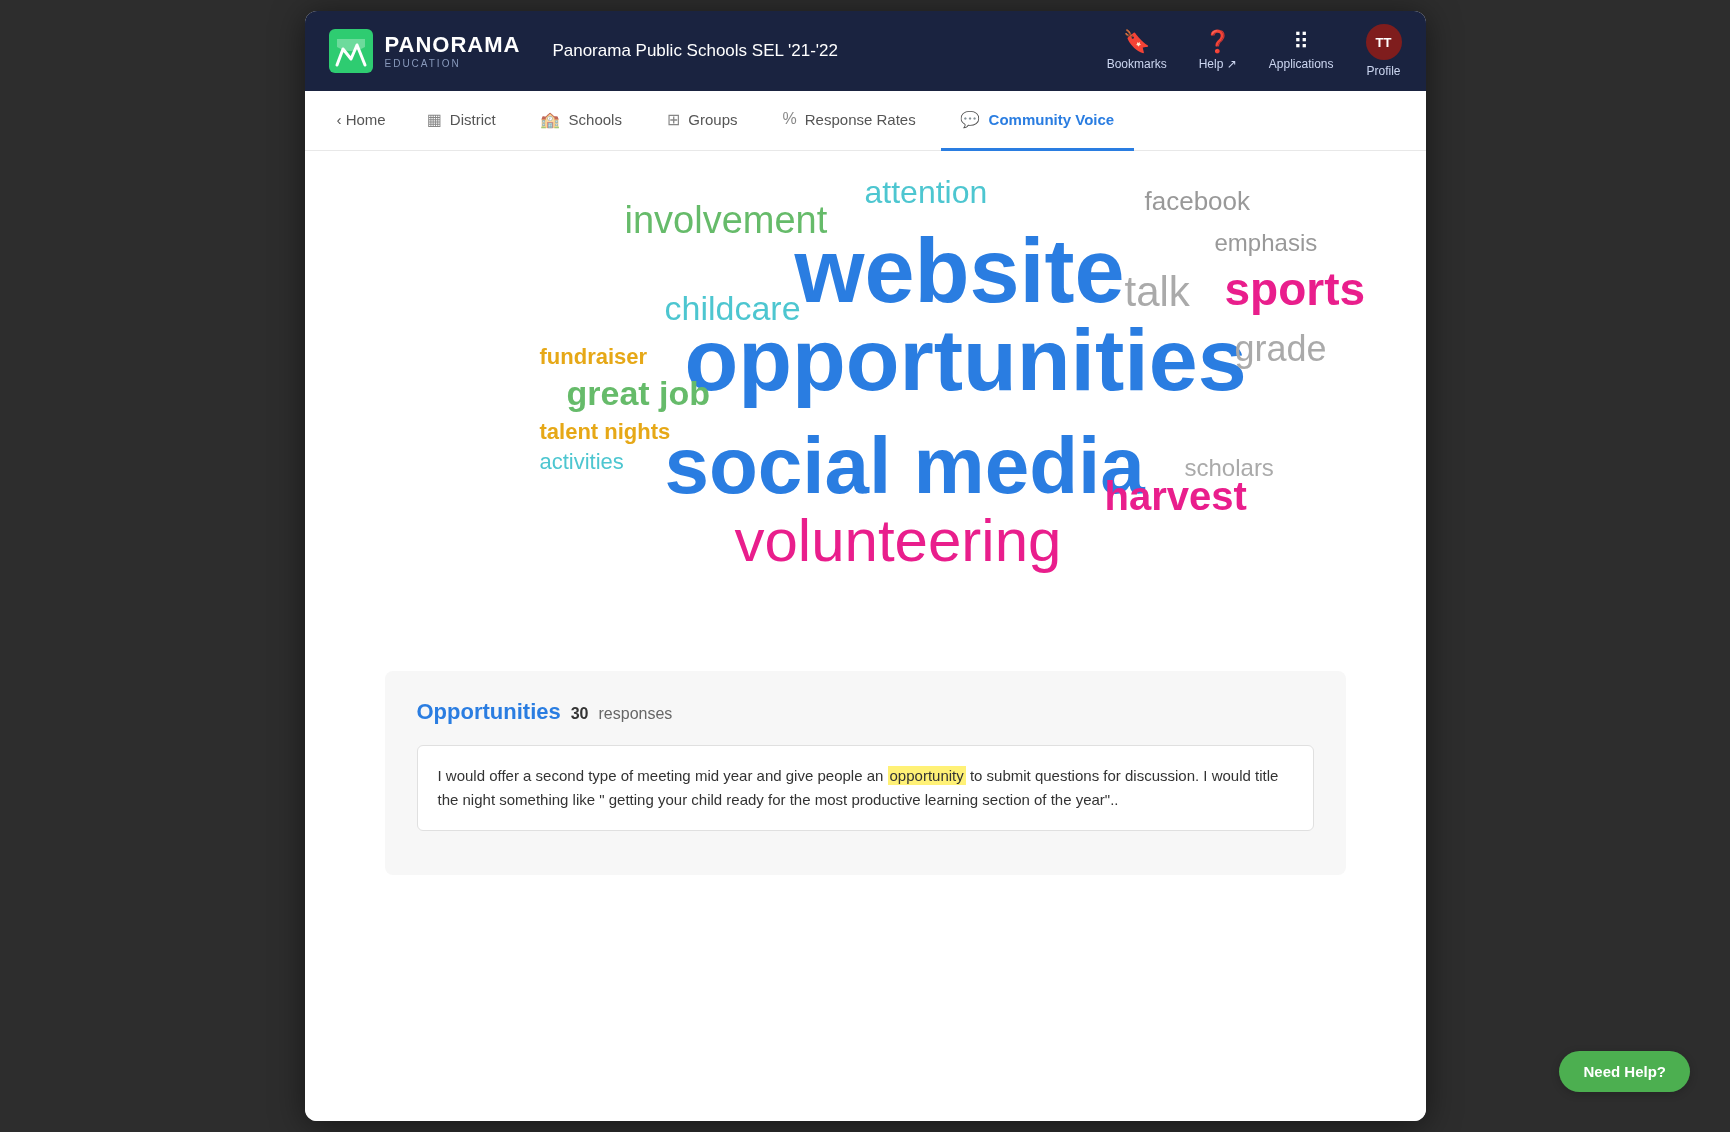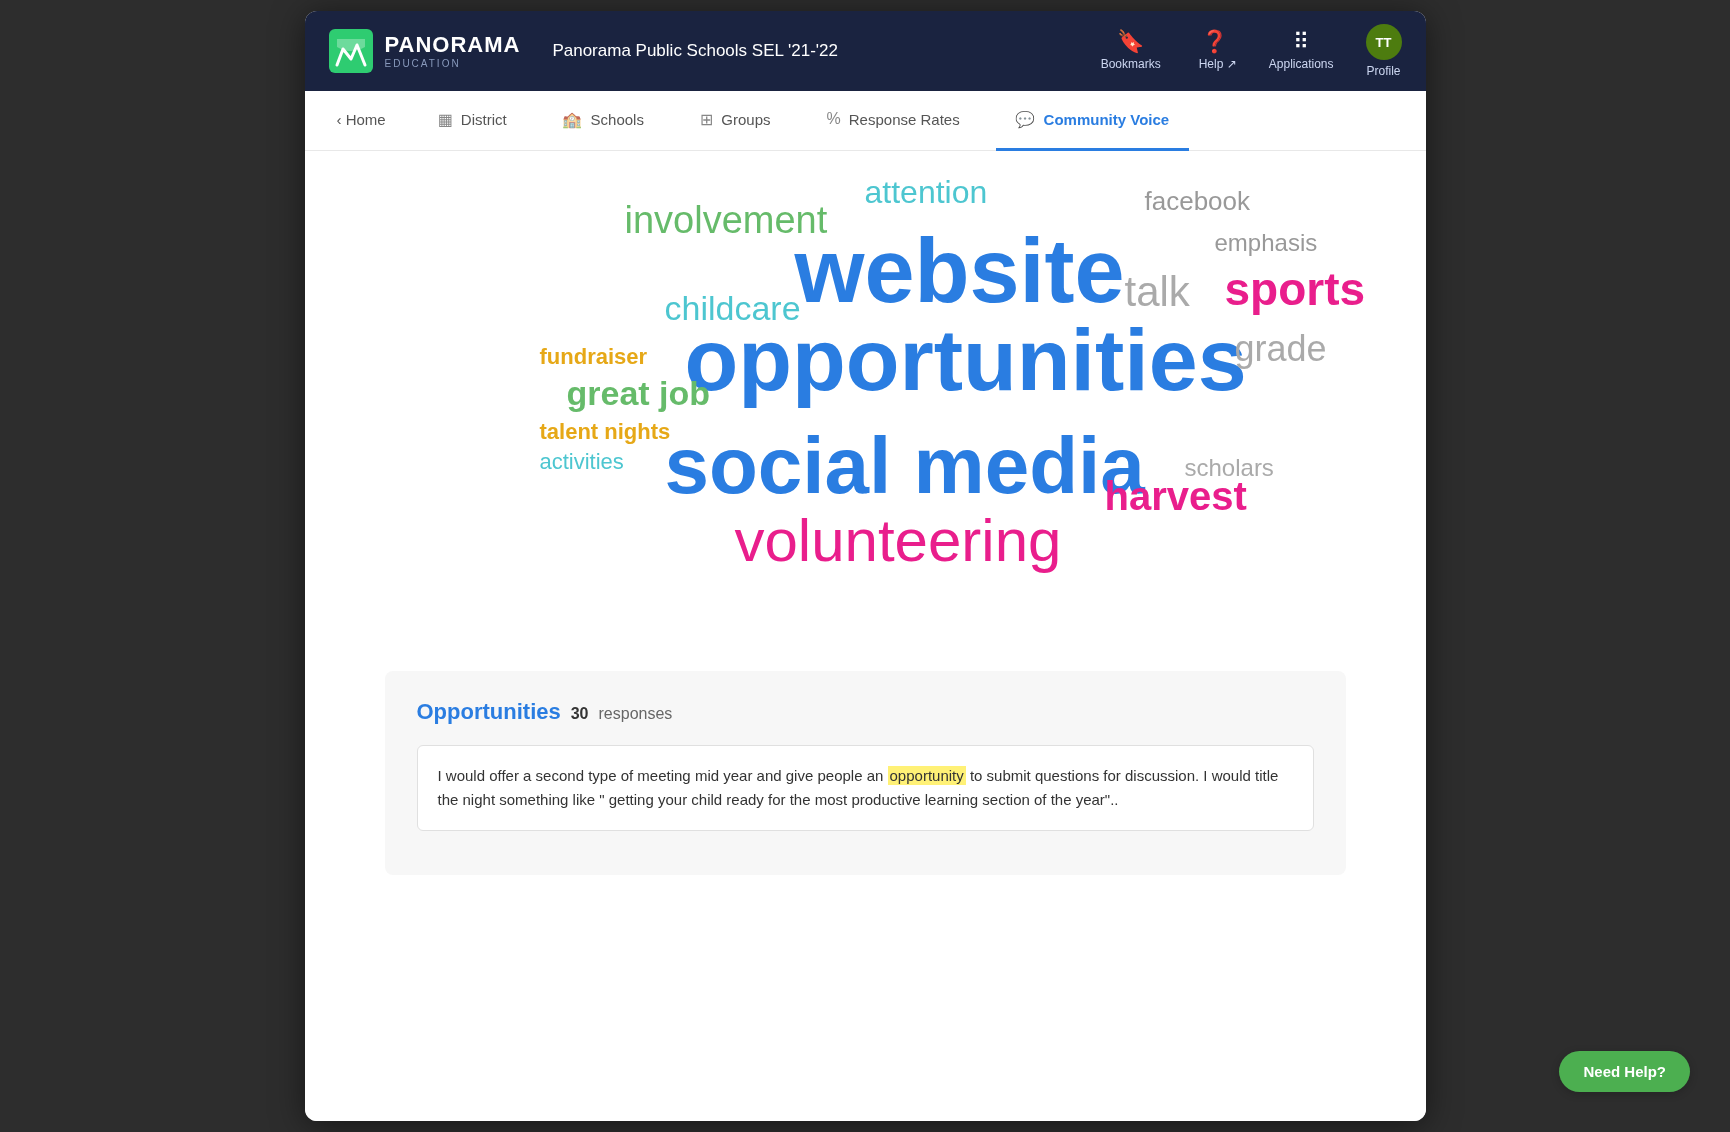--- a/index.html
+++ b/index.html
@@ -90,7 +90,7 @@
       width: 36px;
       height: 36px;
       border-radius: 50%;
-      background: #4d7c0f;
+      background: #7f1d1d;
       color: white;
       display: flex;
       align-items: center;

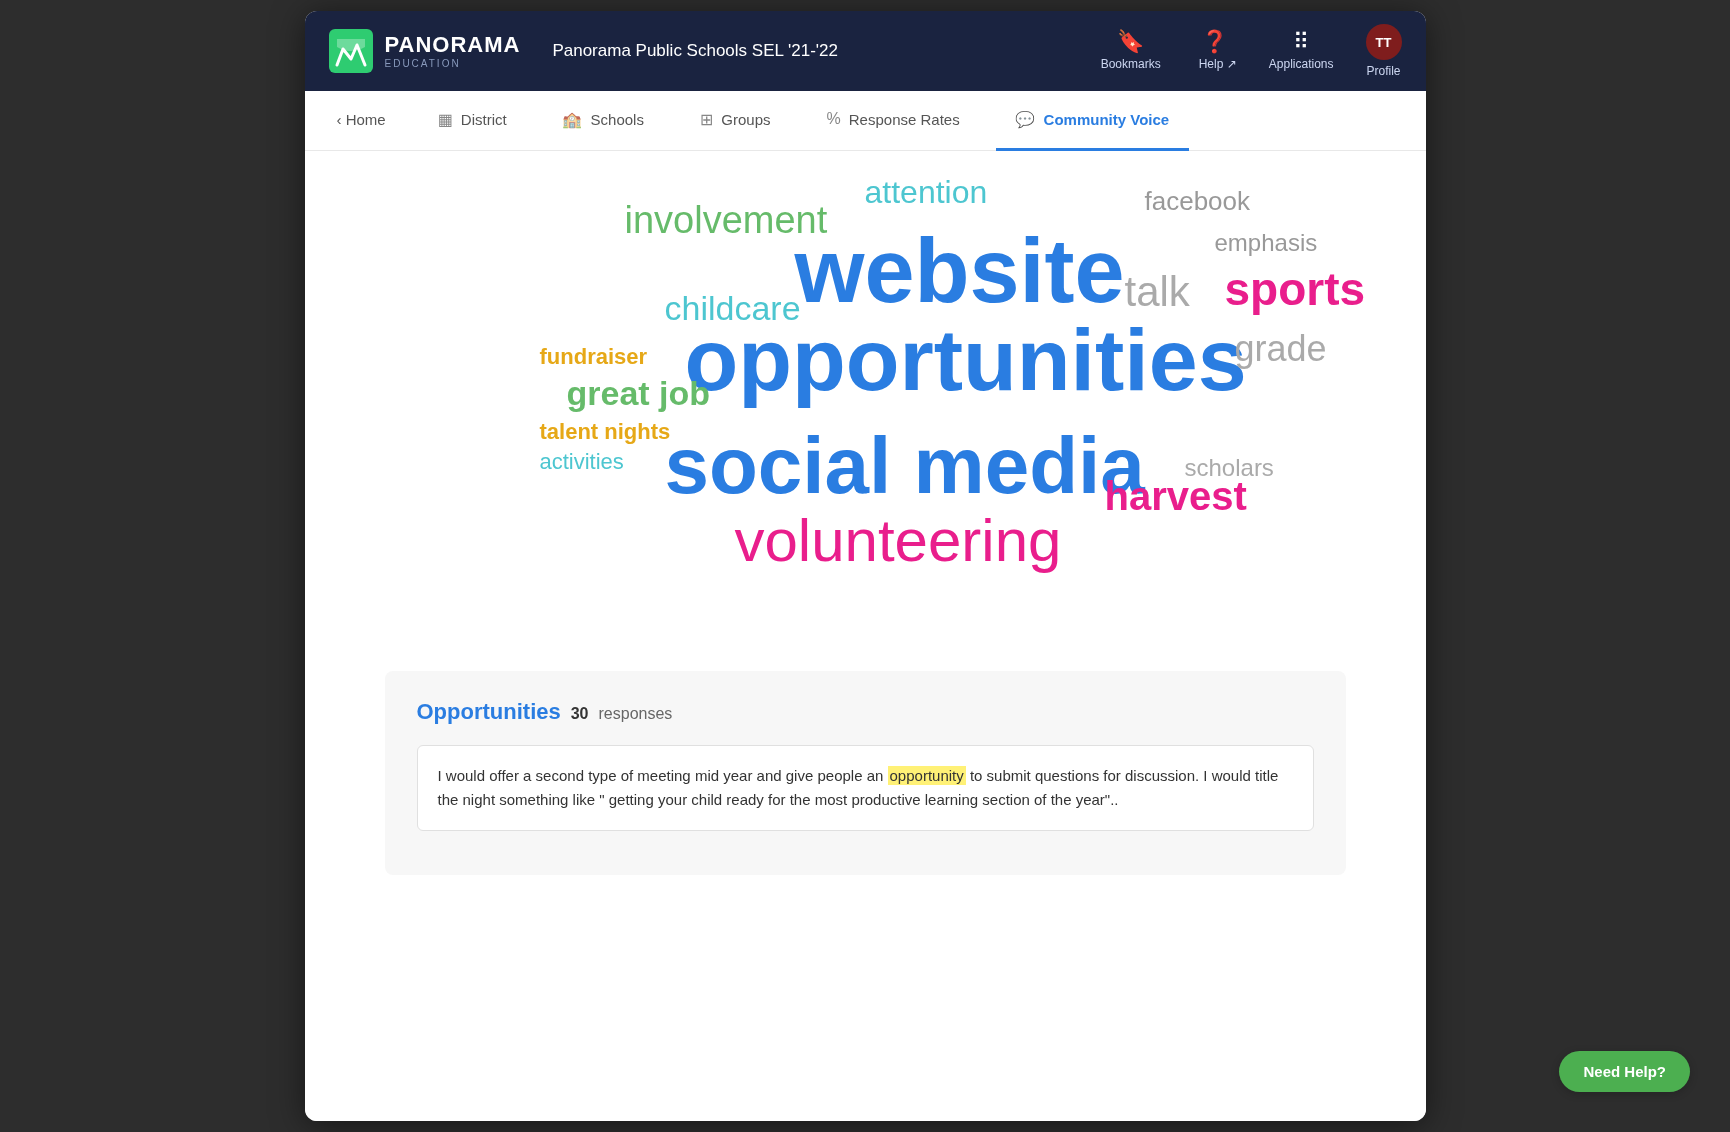--- a/index.html
+++ b/index.html
@@ -84,7 +84,6 @@
     .nav-action-label-ext {
       font-size: 12px;
       color: #ccd6f0;
-      margin-left: 6px;
     }
     .profile-avatar {
       width: 36px;

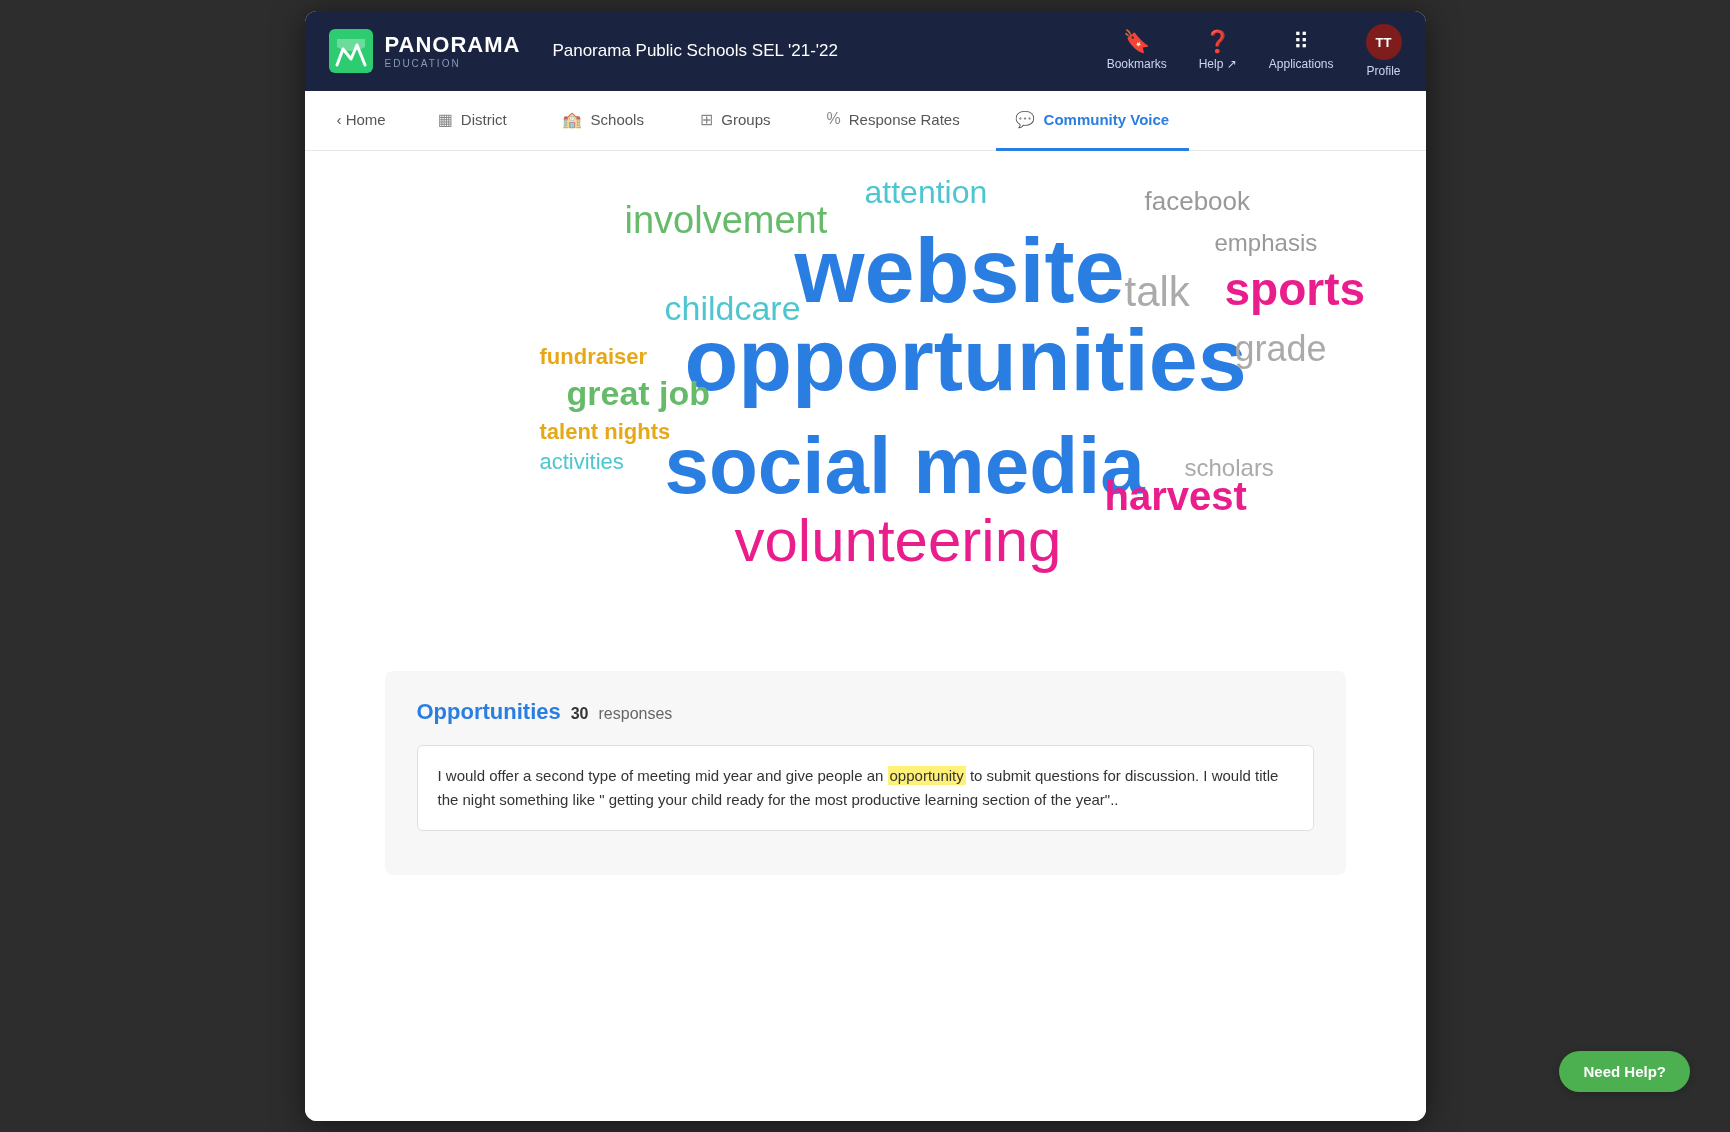--- a/index.html
+++ b/index.html
@@ -105,7 +105,7 @@
       display: flex;
       align-items: center;
       padding: 0 32px;
-      gap: 16px;
+      gap: 5px;
       border-bottom: 1px solid #e8e8e8;
     }
     .subnav-item {

